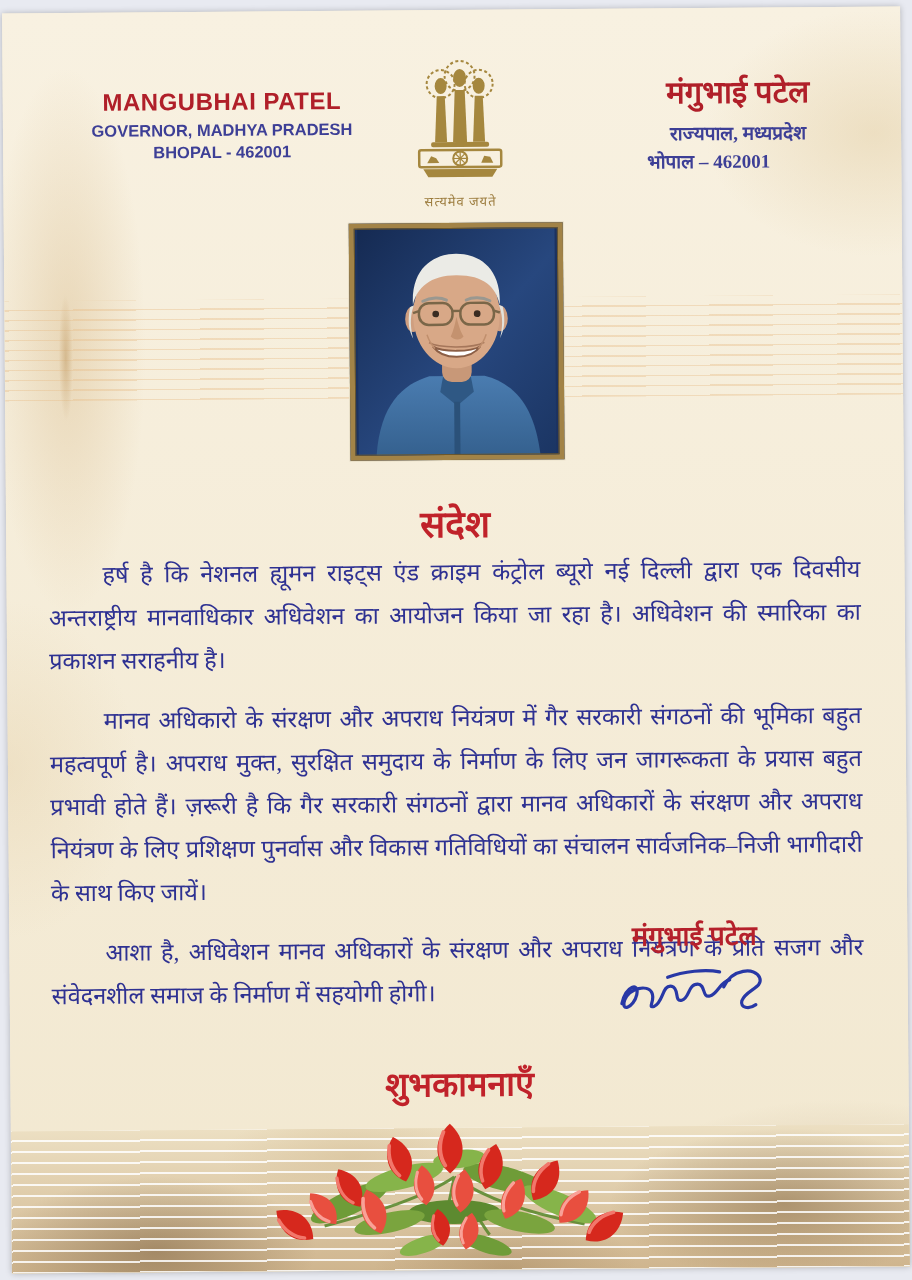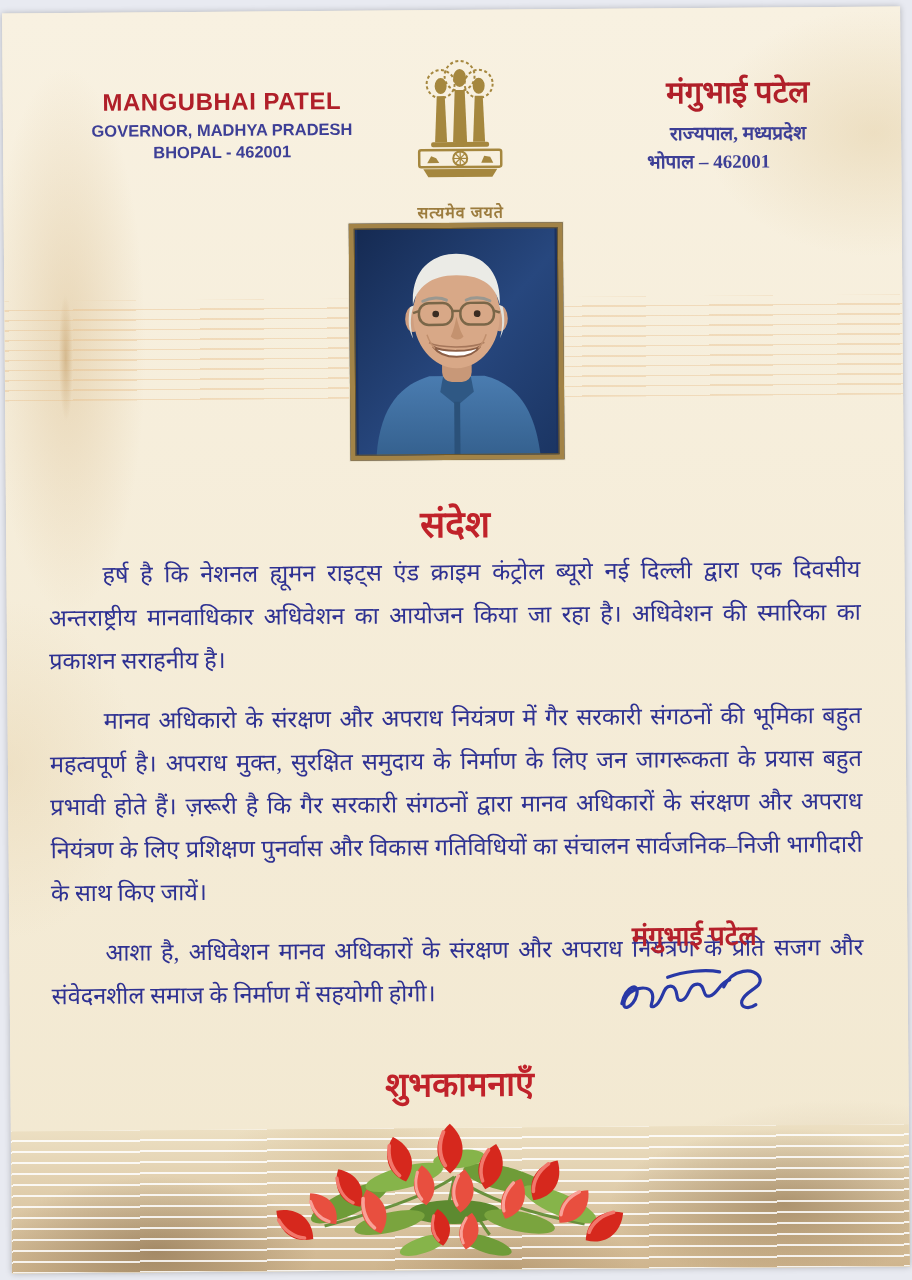--- a/index.html
+++ b/index.html
@@ -39,7 +39,7 @@
   .hdr-right .sub{font-size:19px;font-weight:700;color:#3d3f96;margin-top:8px;}
   .hdr-right .sub2{font-size:19px;font-weight:700;color:#3d3f96;margin-top:2px;text-align:left;padding-left:14px;}
   .emblem{position:absolute;left:394px;top:48px;width:126px;text-align:center;}
-  .emblem .motto{font-size:16px;color:#9c7c3e;font-weight:700;margin-top:17px;letter-spacing:1px;}
+  .emblem .motto{font-size:13px;color:#9c7c3e;font-weight:400;margin-top:8px;letter-spacing:1px;}
   
   .photo-frame{
     position:absolute;left:345px;top:213px;width:204px;height:227px;

